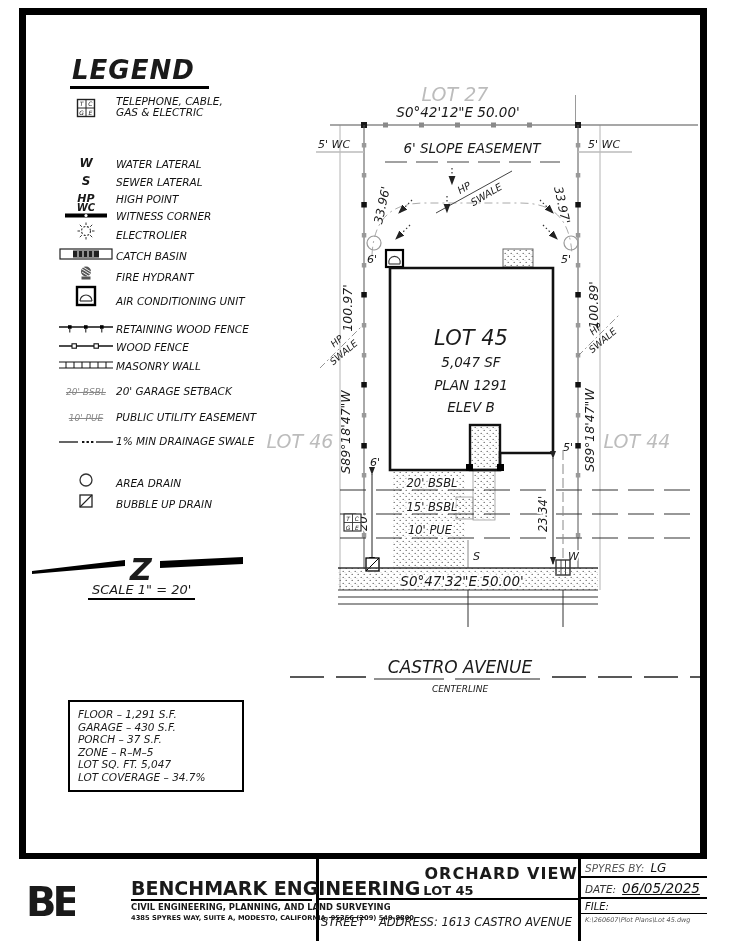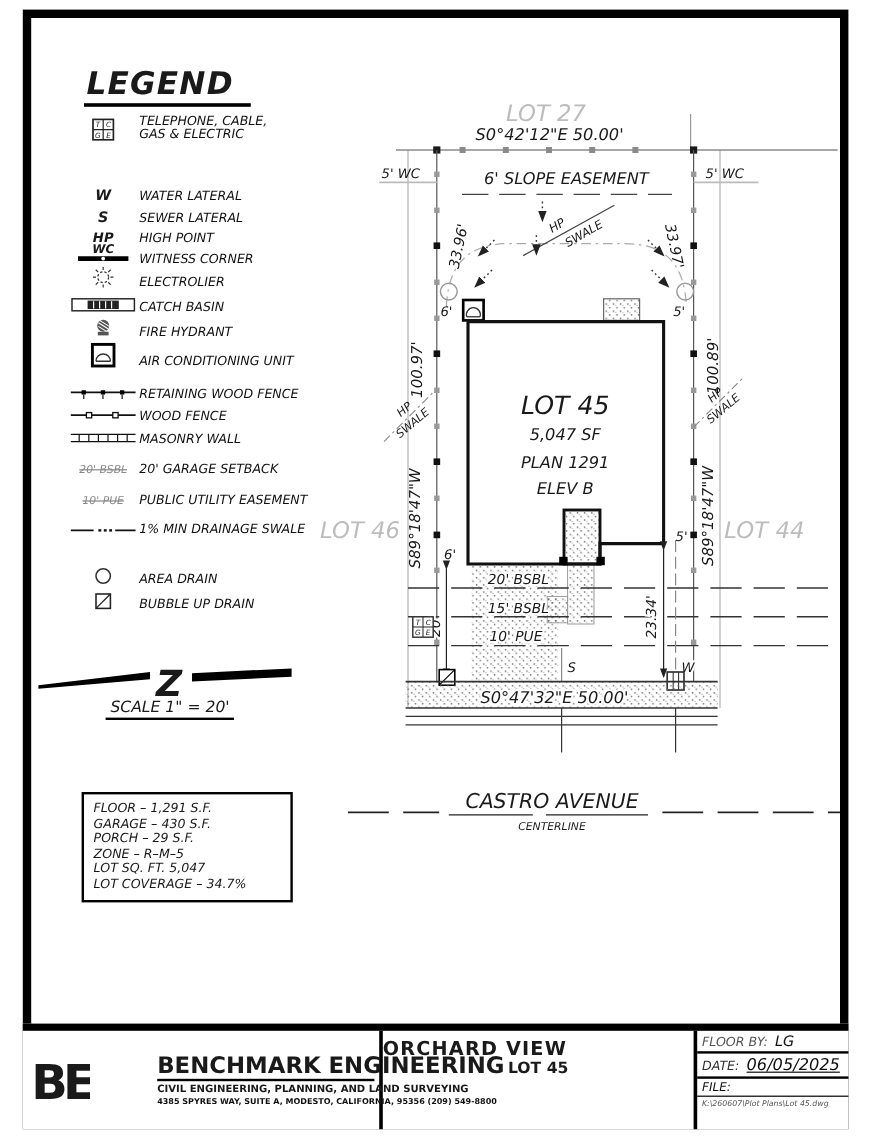--- a/index.html
+++ b/index.html
@@ -18,7 +18,7 @@
   .scale-wrap{position:absolute;left:30px;top:548px;}
   .scale-label{position:absolute;left:88px;top:582px;font-style:italic;font-size:13px;
       border-bottom:2px solid #000;padding:0 4px 1px 4px;}
-  .stats-box{position:absolute;left:68px;top:660px;width:156px;border:2px solid #000;
+  .stats-box{position:absolute;left:68px;top:700px;width:156px;border:2px solid #000;
       padding:6px 8px;font-style:italic;font-size:10.5px;line-height:12.6px;background:#fff;}
   .notes{position:absolute;left:35px;top:758px;width:290px;font-style:italic;font-size:10.5px;line-height:12px;}
   .notes p{margin:0 0 9px 0;}

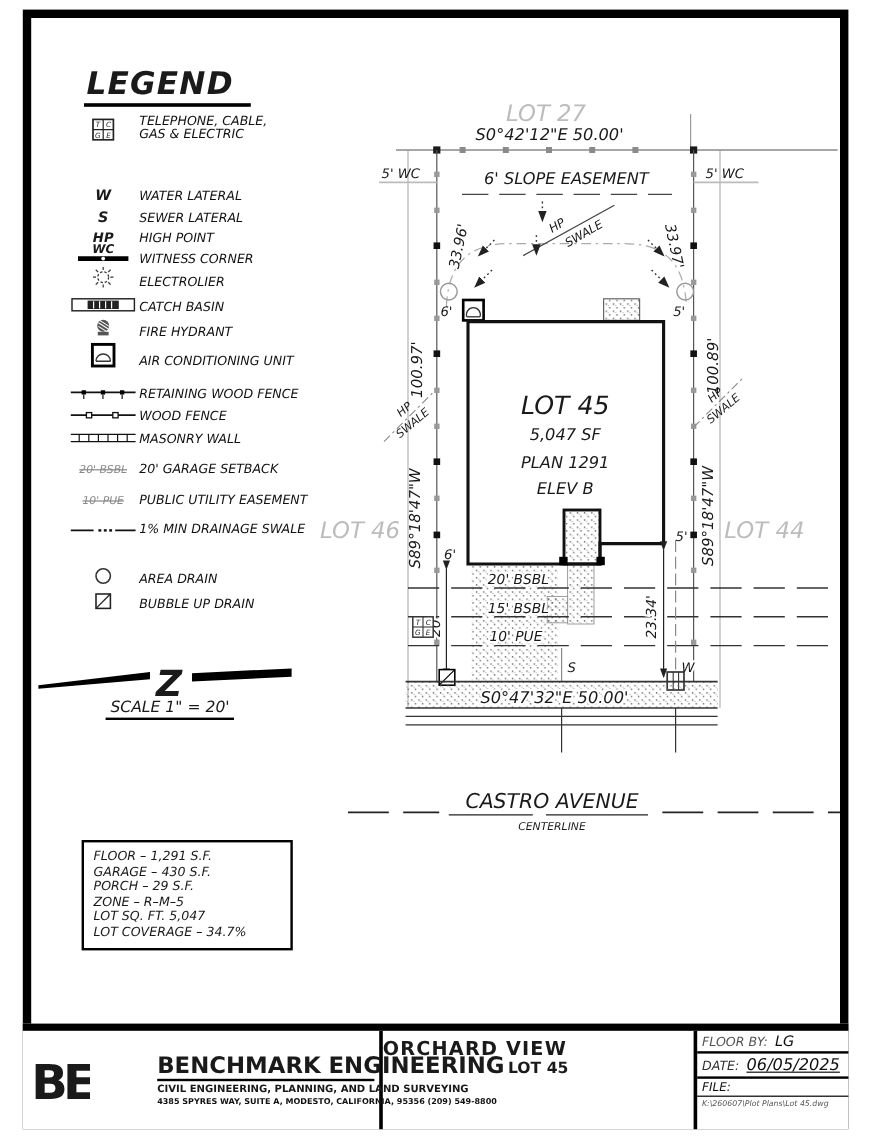--- a/index.html
+++ b/index.html
@@ -264,7 +264,7 @@
   <div class="stats-box">
     <div>FLOOR  –  1,291  S.F.</div>
     <div>GARAGE  –  430  S.F.</div>
-    <div>PORCH  –  29  S.F.</div>
+    <div>PORCH  –  37  S.F.</div>
     <div>ZONE  –  R–M–5</div>
     <div>LOT  SQ.  FT.  5,047</div>
     <div>LOT  COVERAGE  –  34.7%</div>

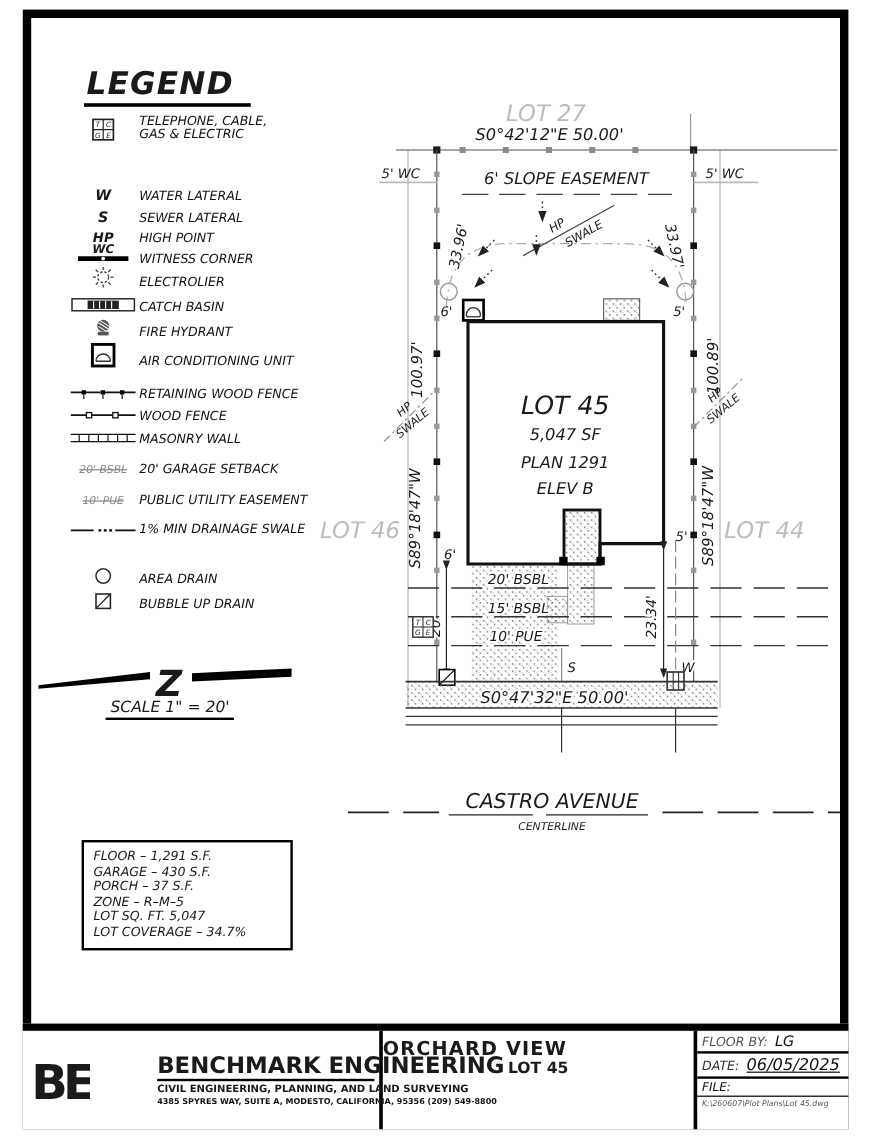--- a/index.html
+++ b/index.html
@@ -32,7 +32,7 @@
   .co-name{font-size:19px;font-weight:bold;letter-spacing:0px;border-bottom:2.5px solid #000;line-height:21px;white-space:nowrap;}
   .co-sub{font-size:8.4px;font-weight:bold;margin-top:1px;white-space:nowrap;}
   .co-addr{font-size:6.7px;font-weight:bold;margin-top:2px;white-space:nowrap;color:#111;}
-  .tb-proj{font-size:16px;font-weight:bold;text-align:left;margin-top:5px;letter-spacing:1px;}
+  .tb-proj{font-size:16px;font-weight:bold;text-align:right;margin-top:5px;letter-spacing:1px;}
   .tb-lot{font-size:13px;font-weight:bold;text-align:center;}
   .tb-city{font-size:12.5px;font-weight:bold;text-align:center;border-top:2px solid #000;padding:2px 0 1px 0;margin-top:2px;letter-spacing:1px;}
   .tb-street{border-top:2px solid #000;font-style:italic;font-size:11.5px;display:flex;gap:14px;padding:3px 2px 0 2px;flex:1;align-items:center;}

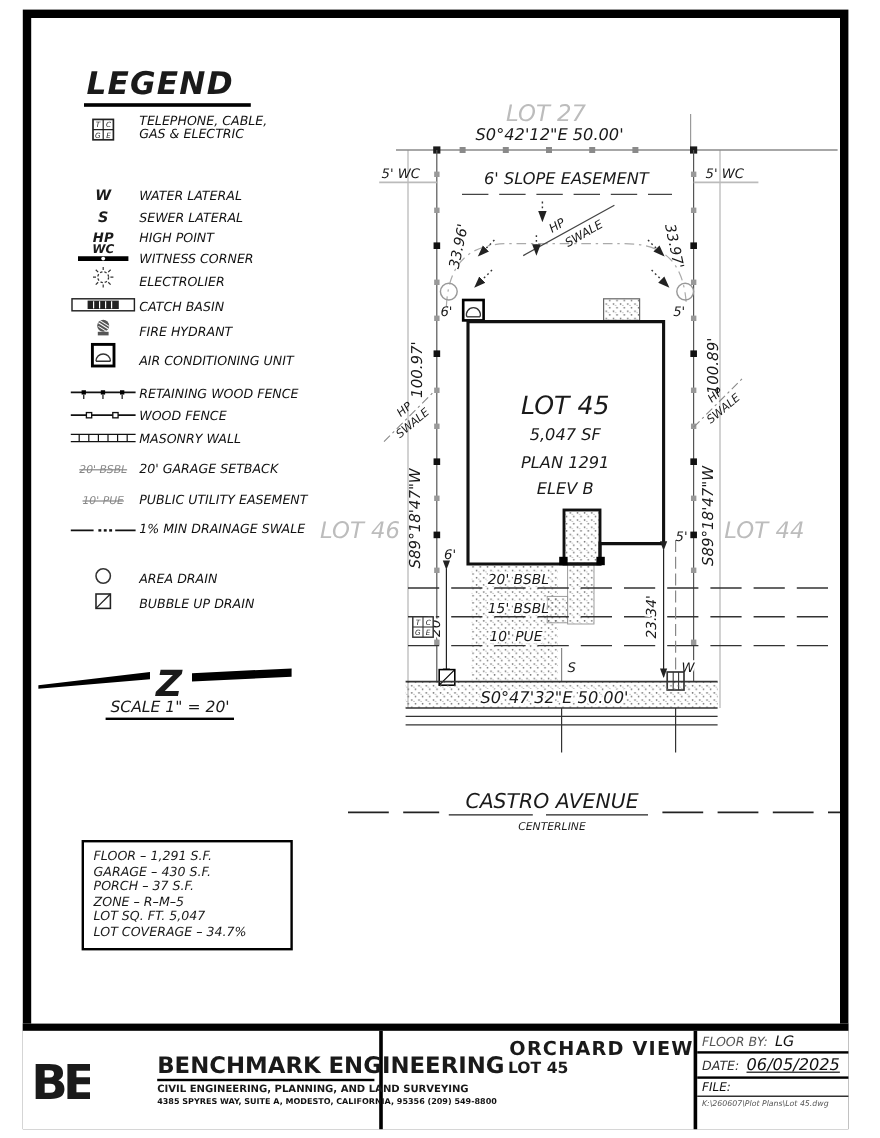--- a/index.html
+++ b/index.html
@@ -528,7 +528,7 @@
     </div>
     <div class="tb-right">
       <div class="tbr-row">
-        <span class="tbr-lbl">FLOOR  BY:</span>
+        <span class="tbr-lbl">SPYRES  BY:</span>
         <span class="tbr-val">LG</span>
       </div>
       <div class="tbr-row">

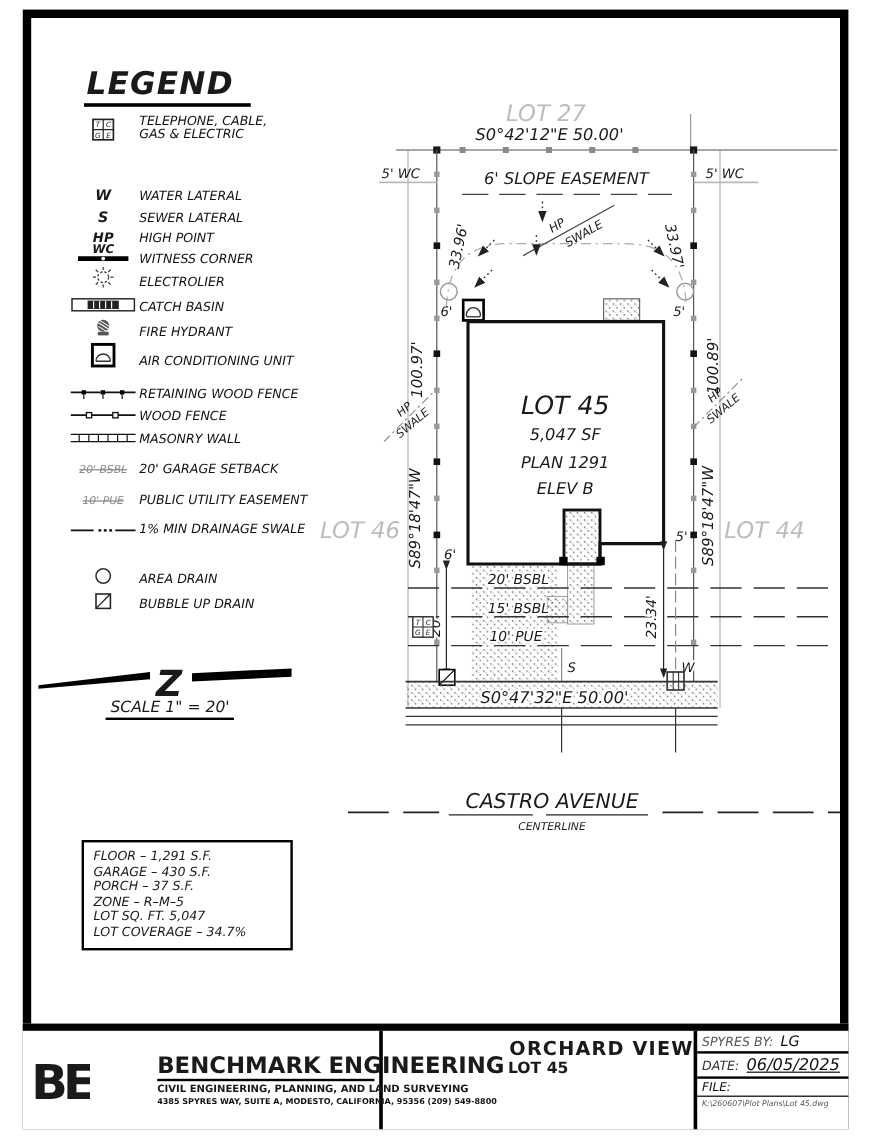--- a/index.html
+++ b/index.html
@@ -525,6 +525,10 @@
     <div class="tb-mid">
       <div class="tb-proj">ORCHARD  VIEW</div>
       <div class="tb-lot">LOT 45</div>
+      <div class="tb-street">
+        <span>STREET</span>
+        <span>ADDRESS:  1613  CASTRO  AVENUE</span>
+      </div>
     </div>
     <div class="tb-right">
       <div class="tbr-row">

